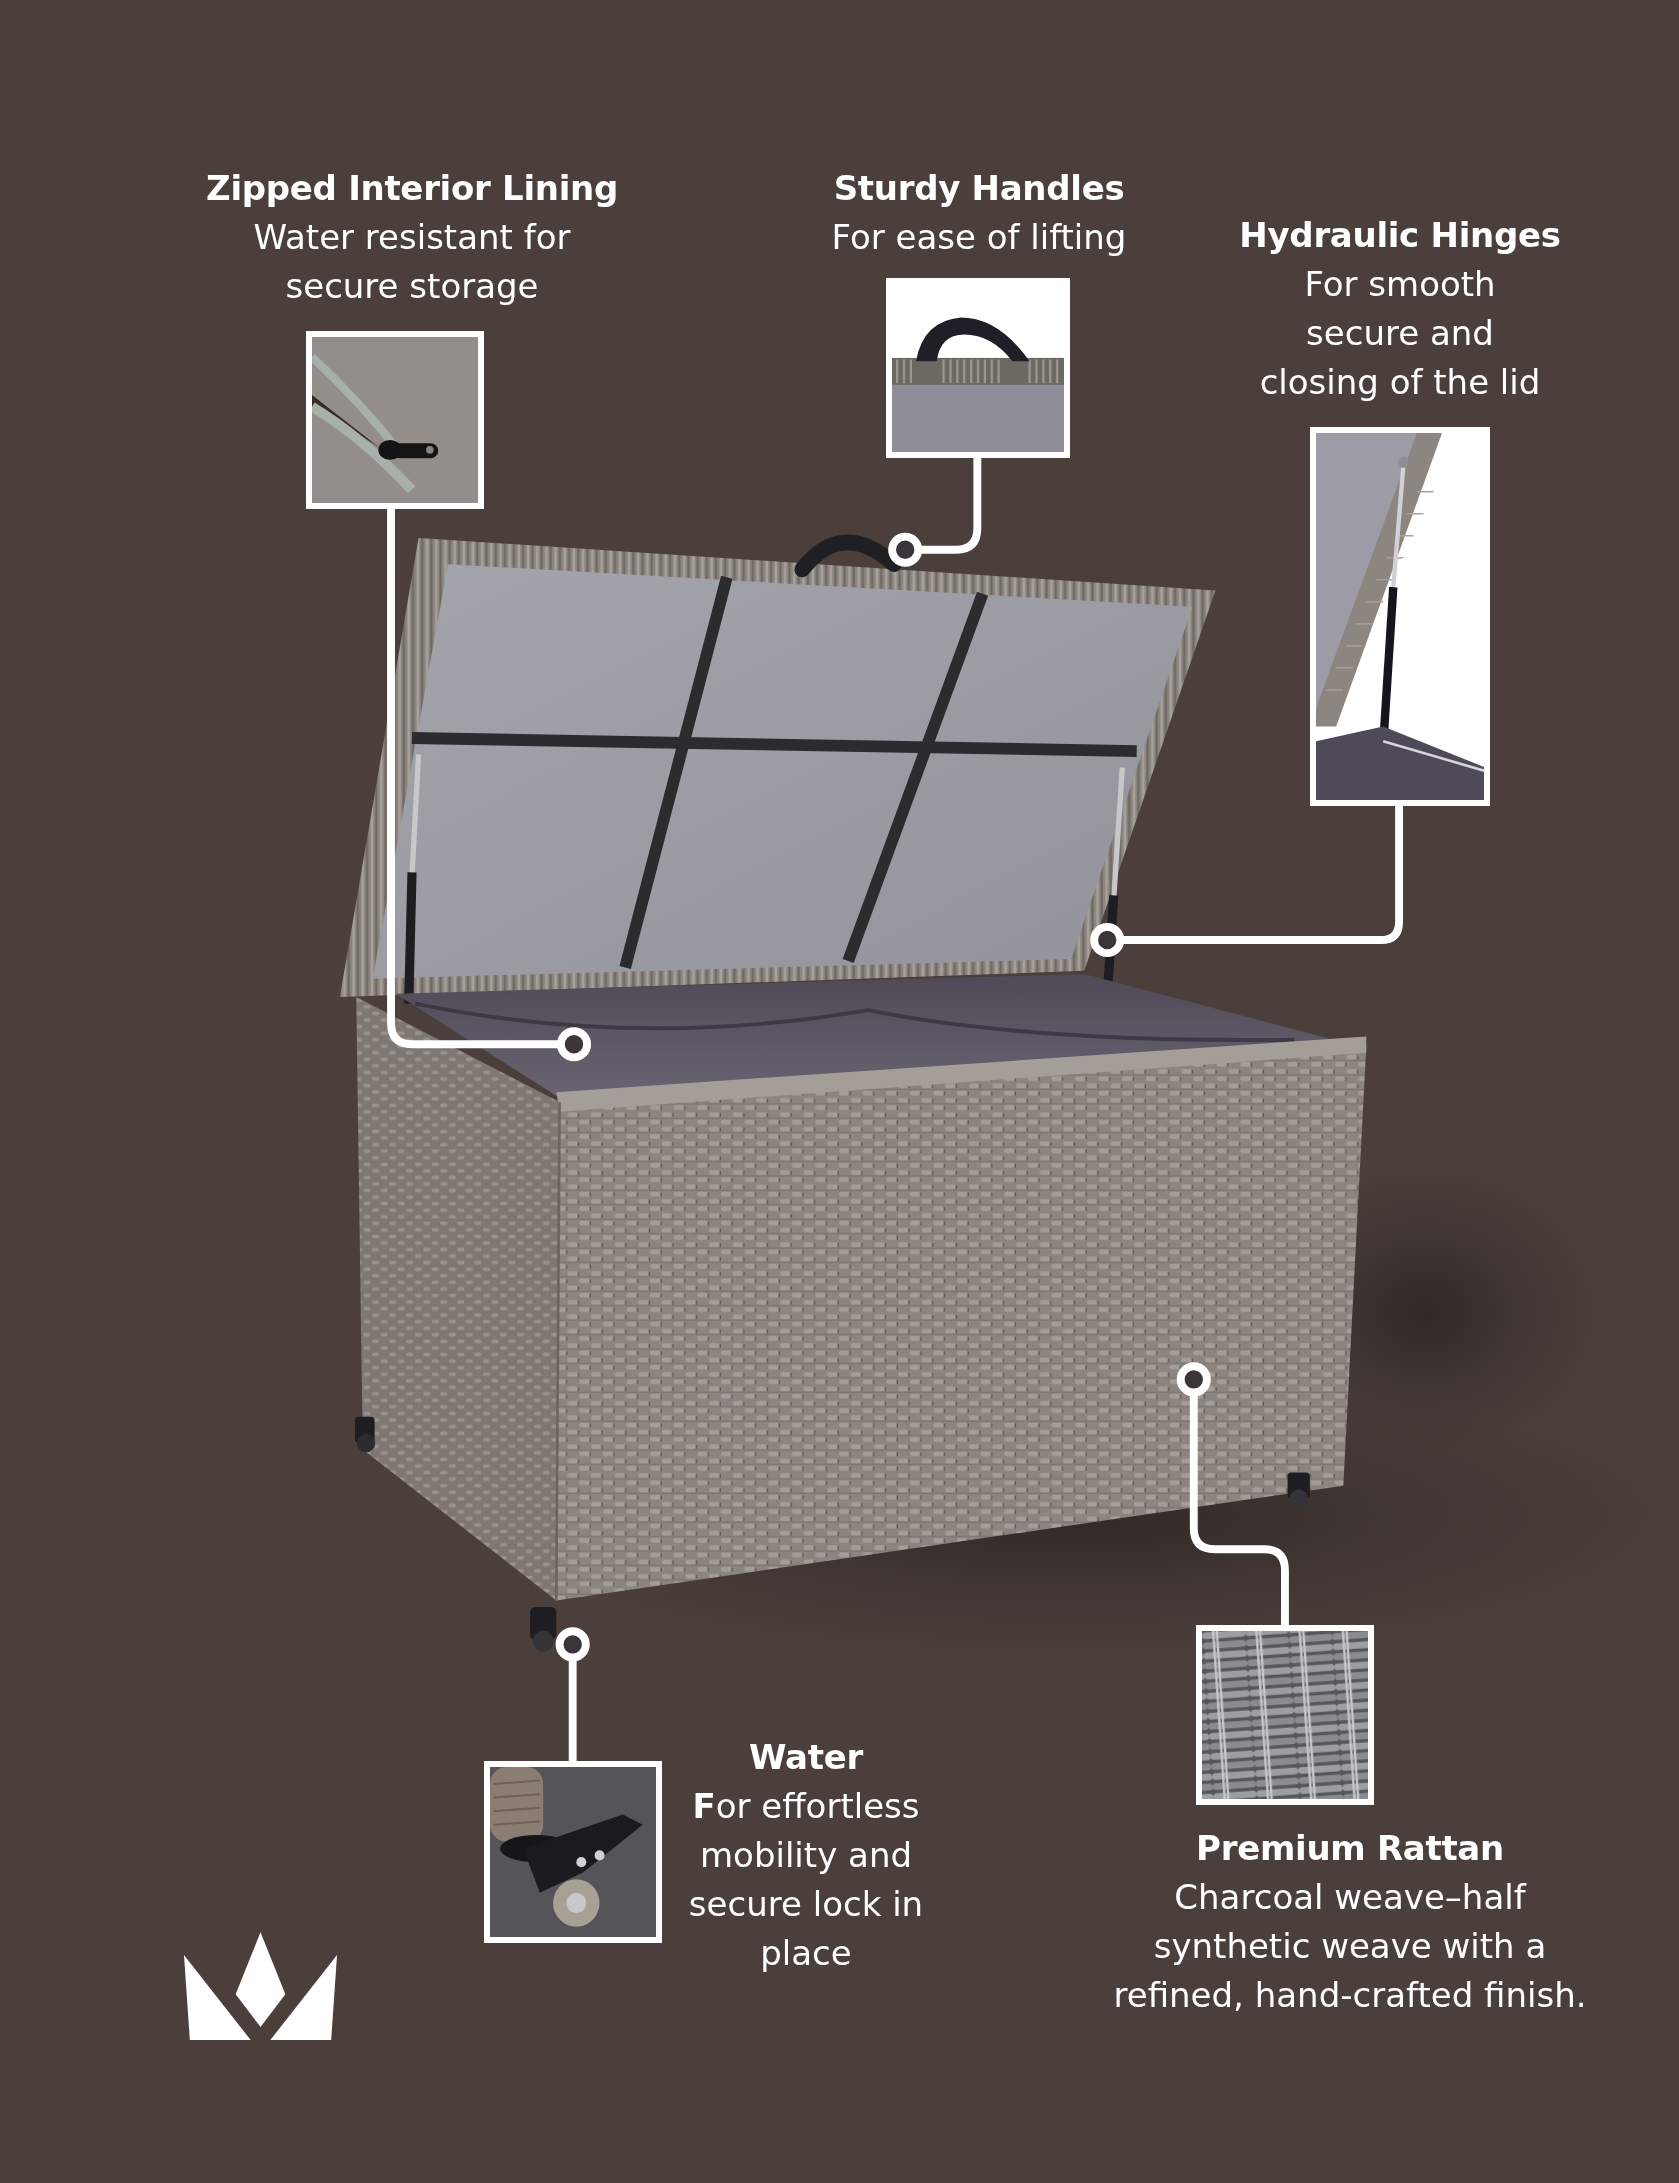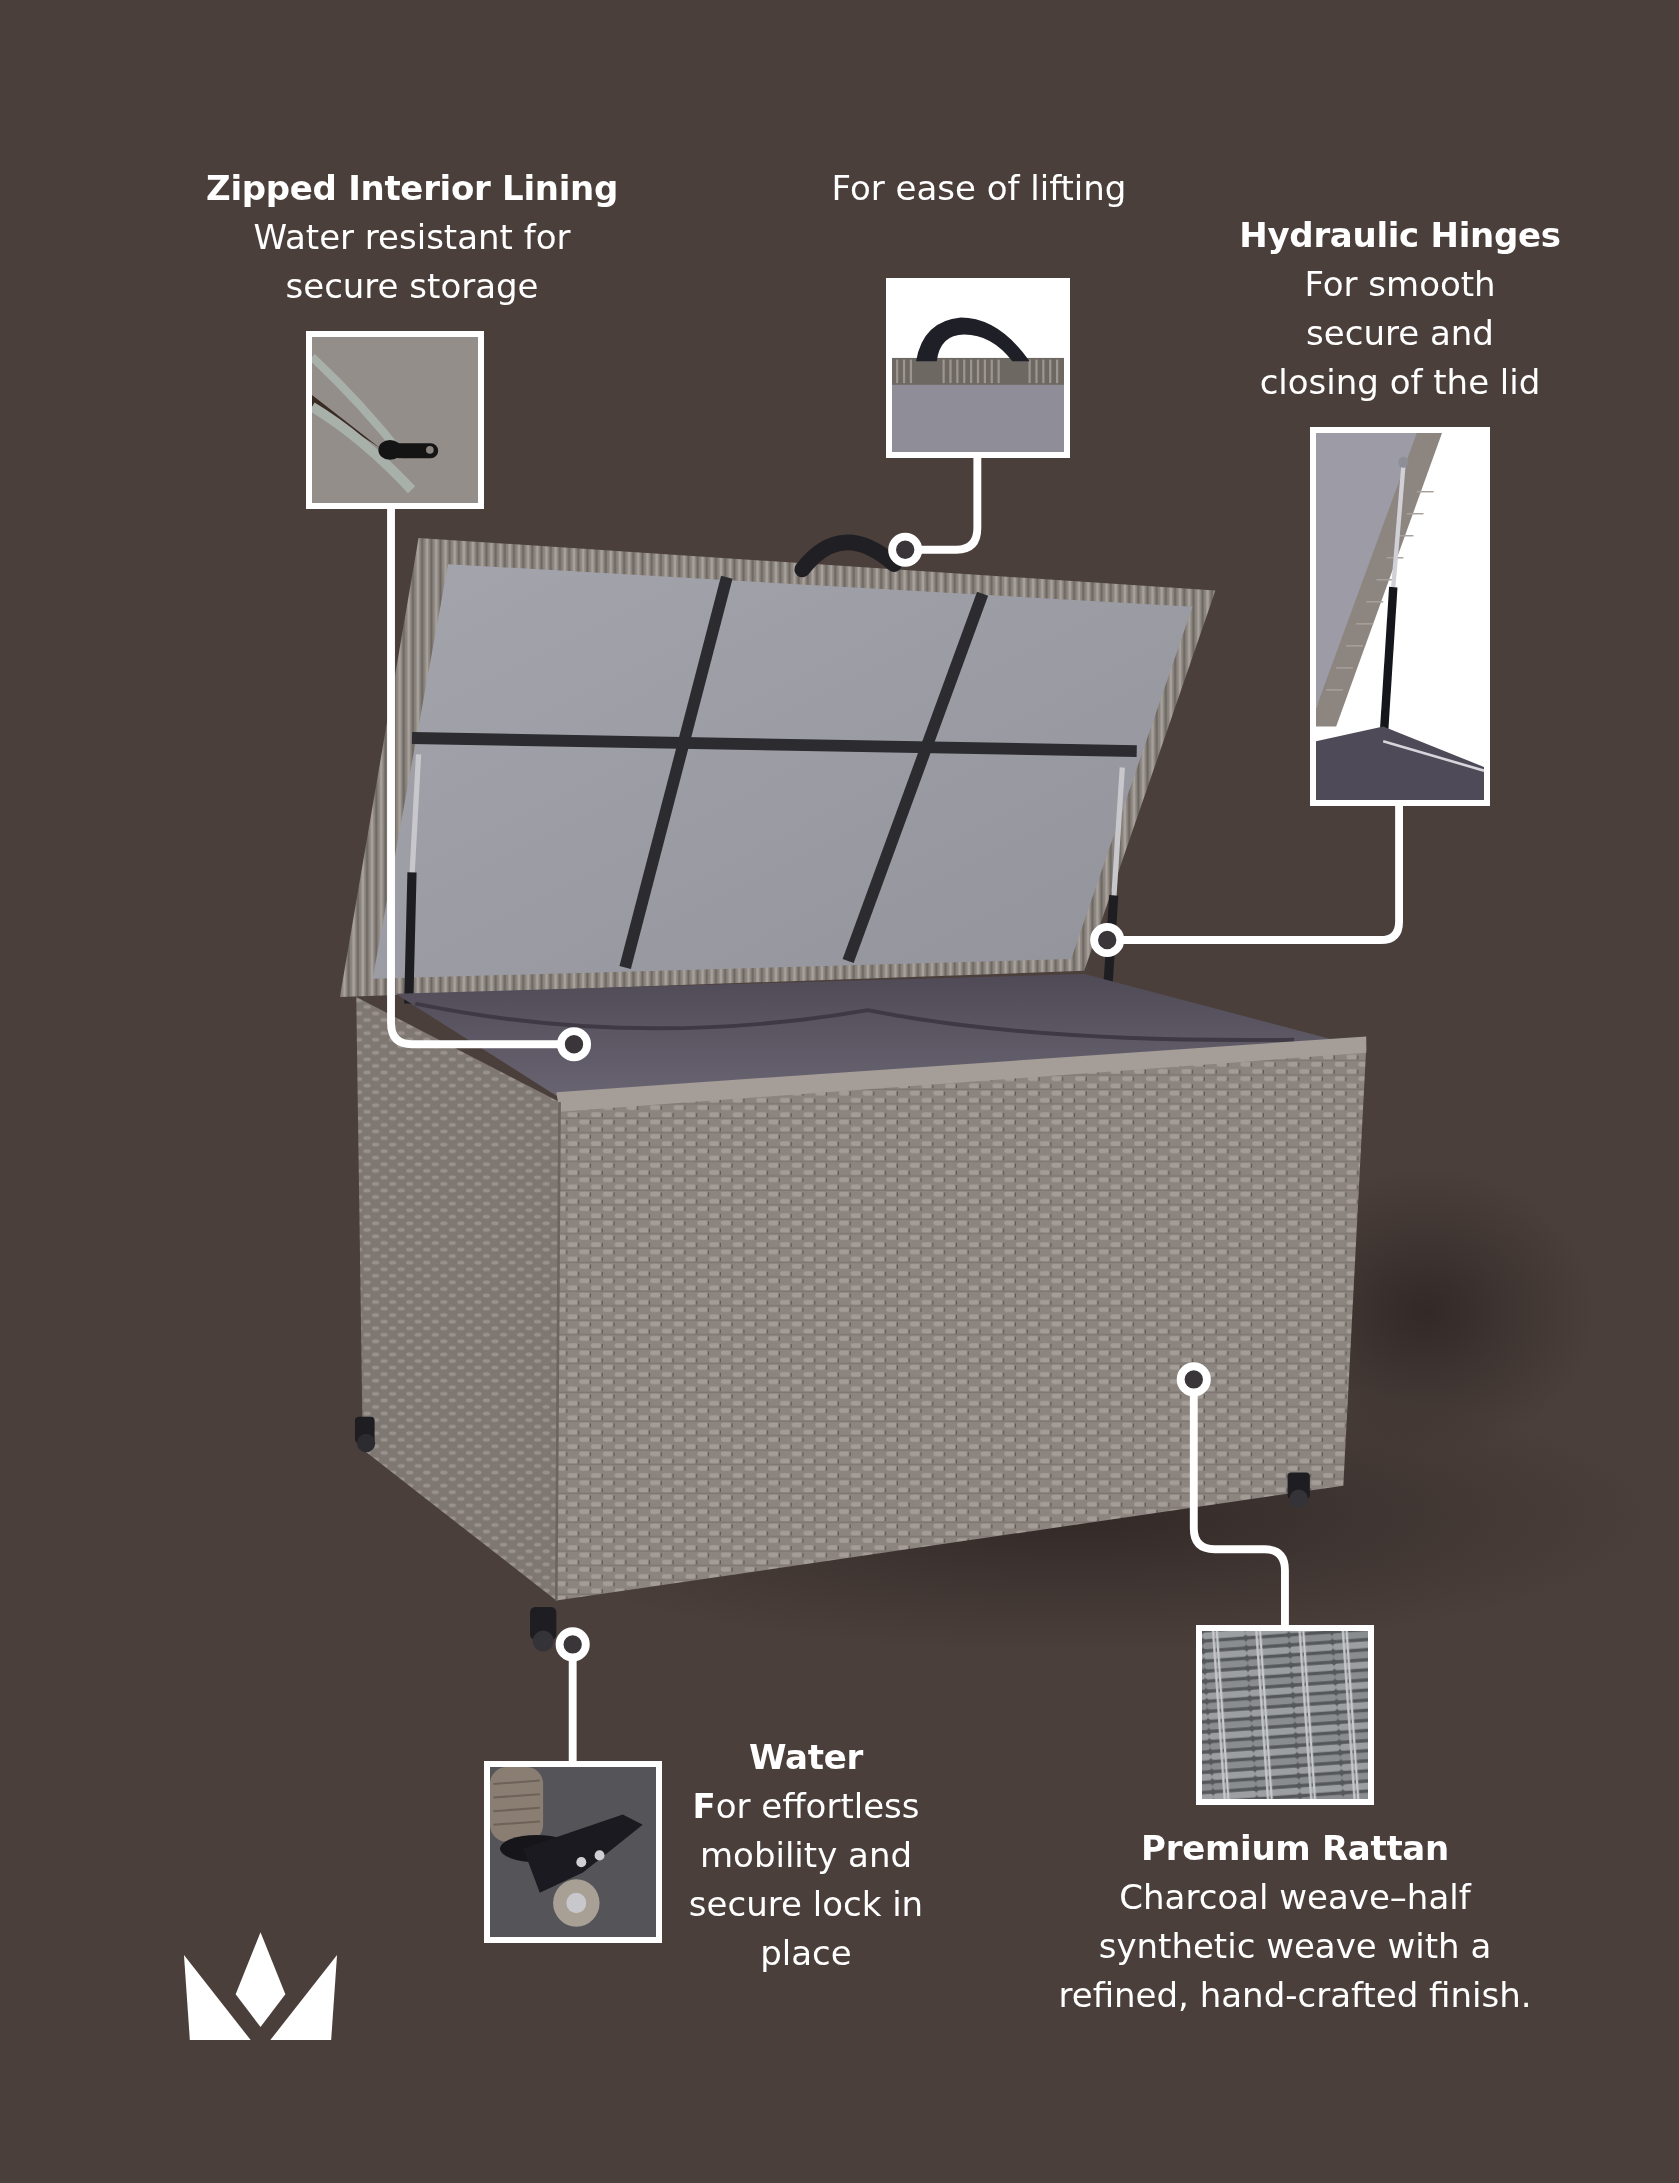--- a/index.html
+++ b/index.html
@@ -143,6 +143,7 @@
   </div>
 
   <div class="callout" style="left:741px; top:164px; width:380px;">
+    <span class="title">Sturdy Handles</span>
     <span class="desc">For ease of lifting</span>
   </div>
   <div class="inset" style="left:838px; top:278px; width:184px; height:180px;">

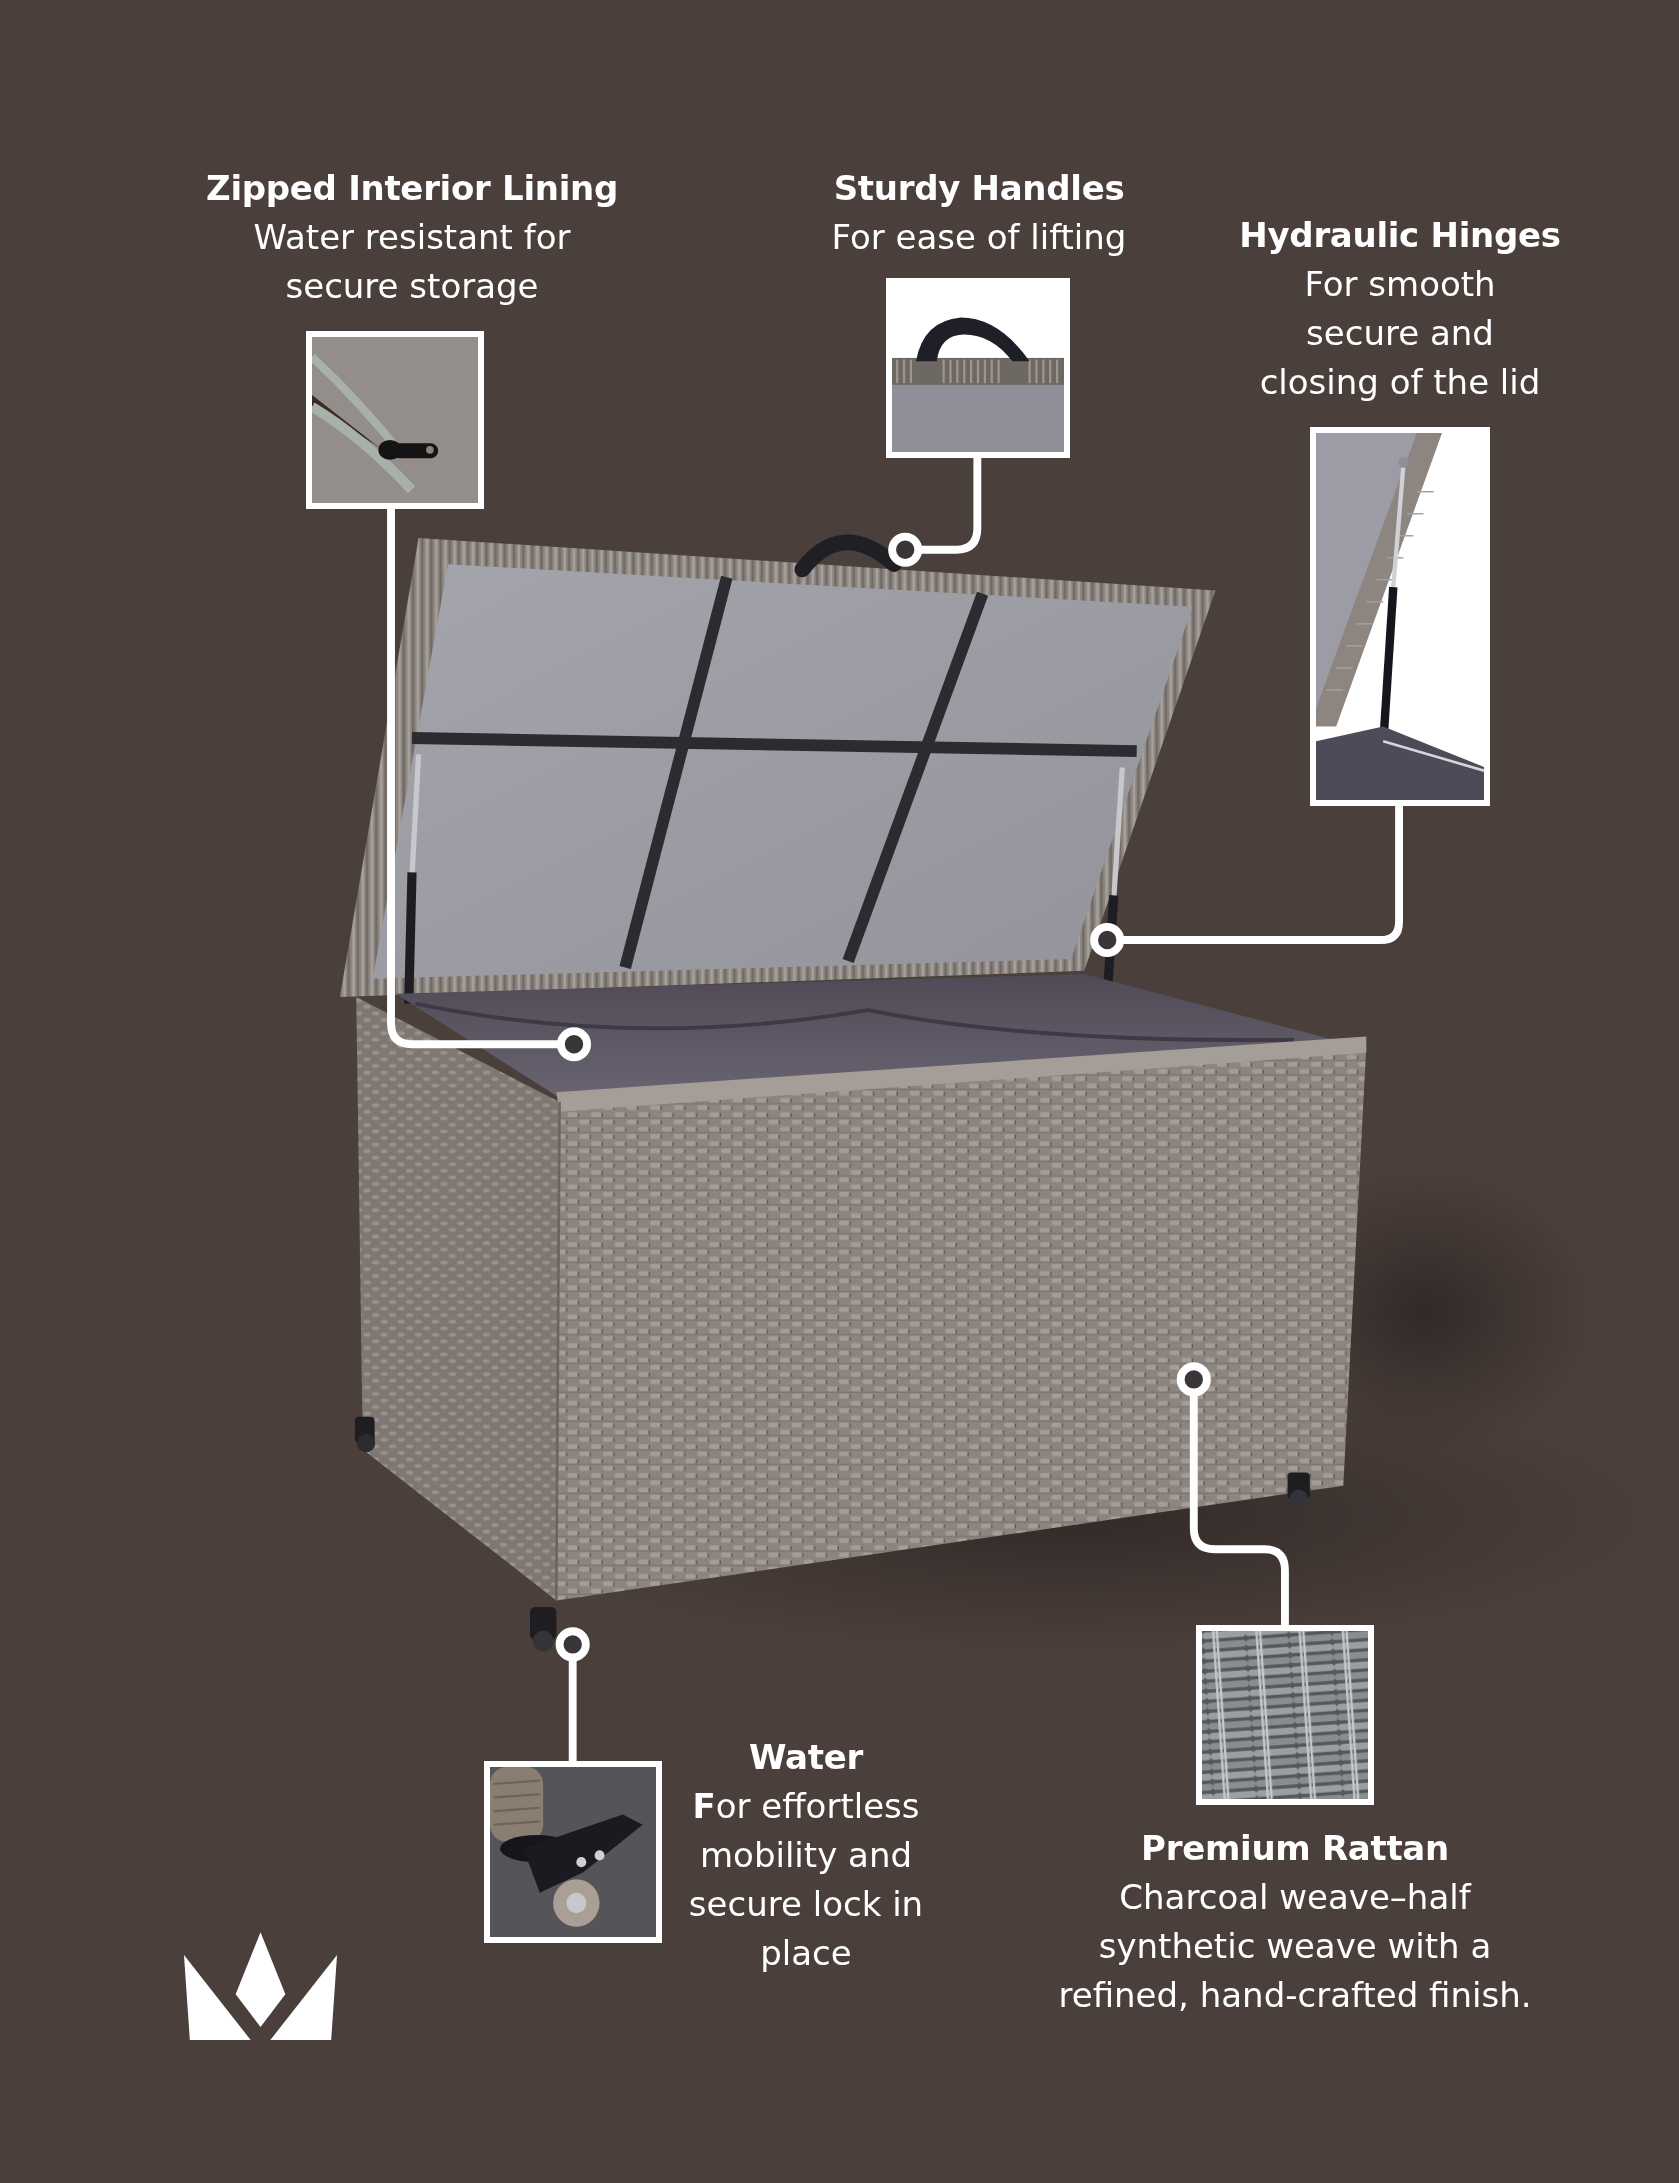--- a/index.html
+++ b/index.html
@@ -232,7 +232,7 @@
     </svg>
   </div>
 
-  <div class="callout" style="left:991px; top:1824px; width:512px;">
+  <div class="callout" style="left:1046px; top:1824px; width:512px;">
     <span class="title">Premium Rattan</span>
     <span class="desc">Charcoal weave–half</span>
     <span class="desc">synthetic weave with a</span>

